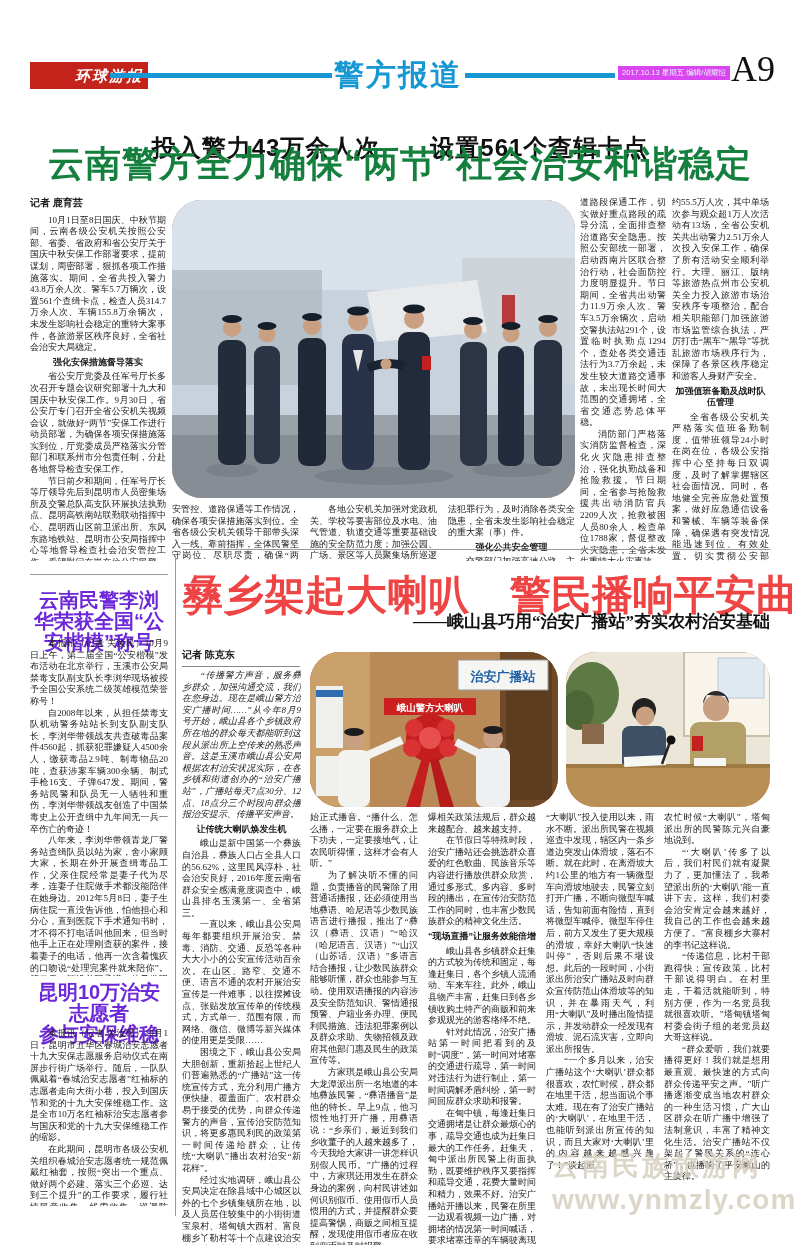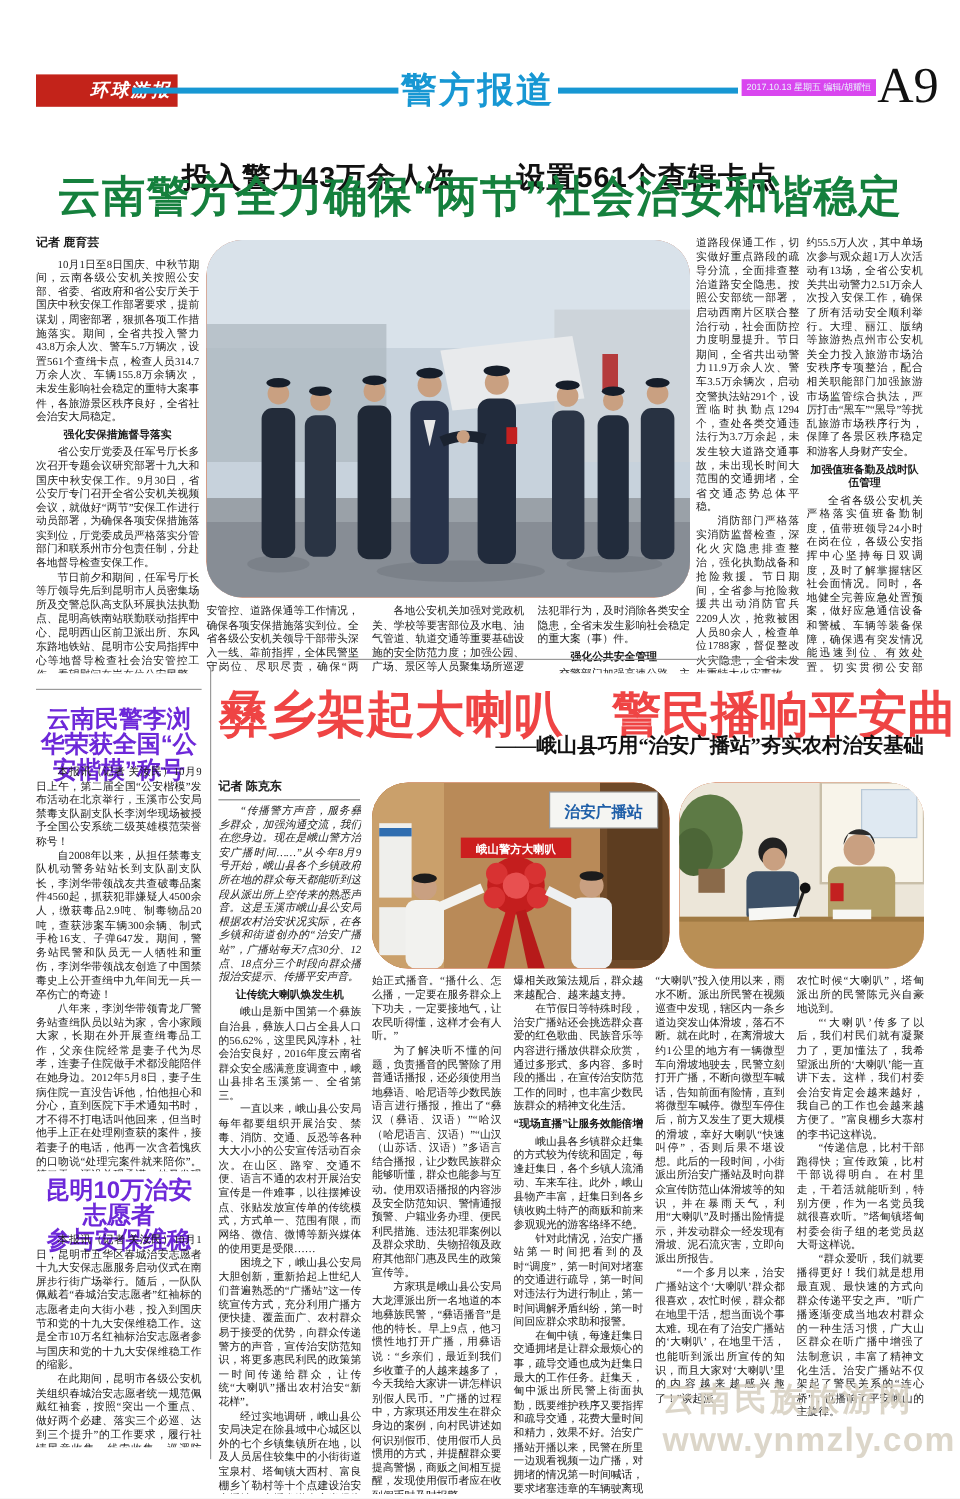--- a/index.html
+++ b/index.html
@@ -15,7 +15,7 @@
     font-family:"Liberation Sans",sans-serif;font-weight:bold;font-size:30px;letter-spacing:2px;}
   .datebox{left:618px;top:66px;width:112px;height:14px;background:#d946ef;color:#eaf6fd;
     font-family:"Liberation Sans",sans-serif;font-size:7.5px;line-height:14px;text-align:center;}
-  .pageno{left:731px;top:48px;width:60px;font-family:"Liberation Serif",serif;font-size:42px;color:#111;}
+  .pageno{left:731px;top:48px;width:60px;font-family:"Liberation Serif",serif;font-size:36px;color:#111;}
   
   .kicker{left:30px;top:132px;width:740px;text-align:center;font-weight:bold;font-size:24px;
     font-family:"Liberation Sans",sans-serif;letter-spacing:1px;color:#111;}

